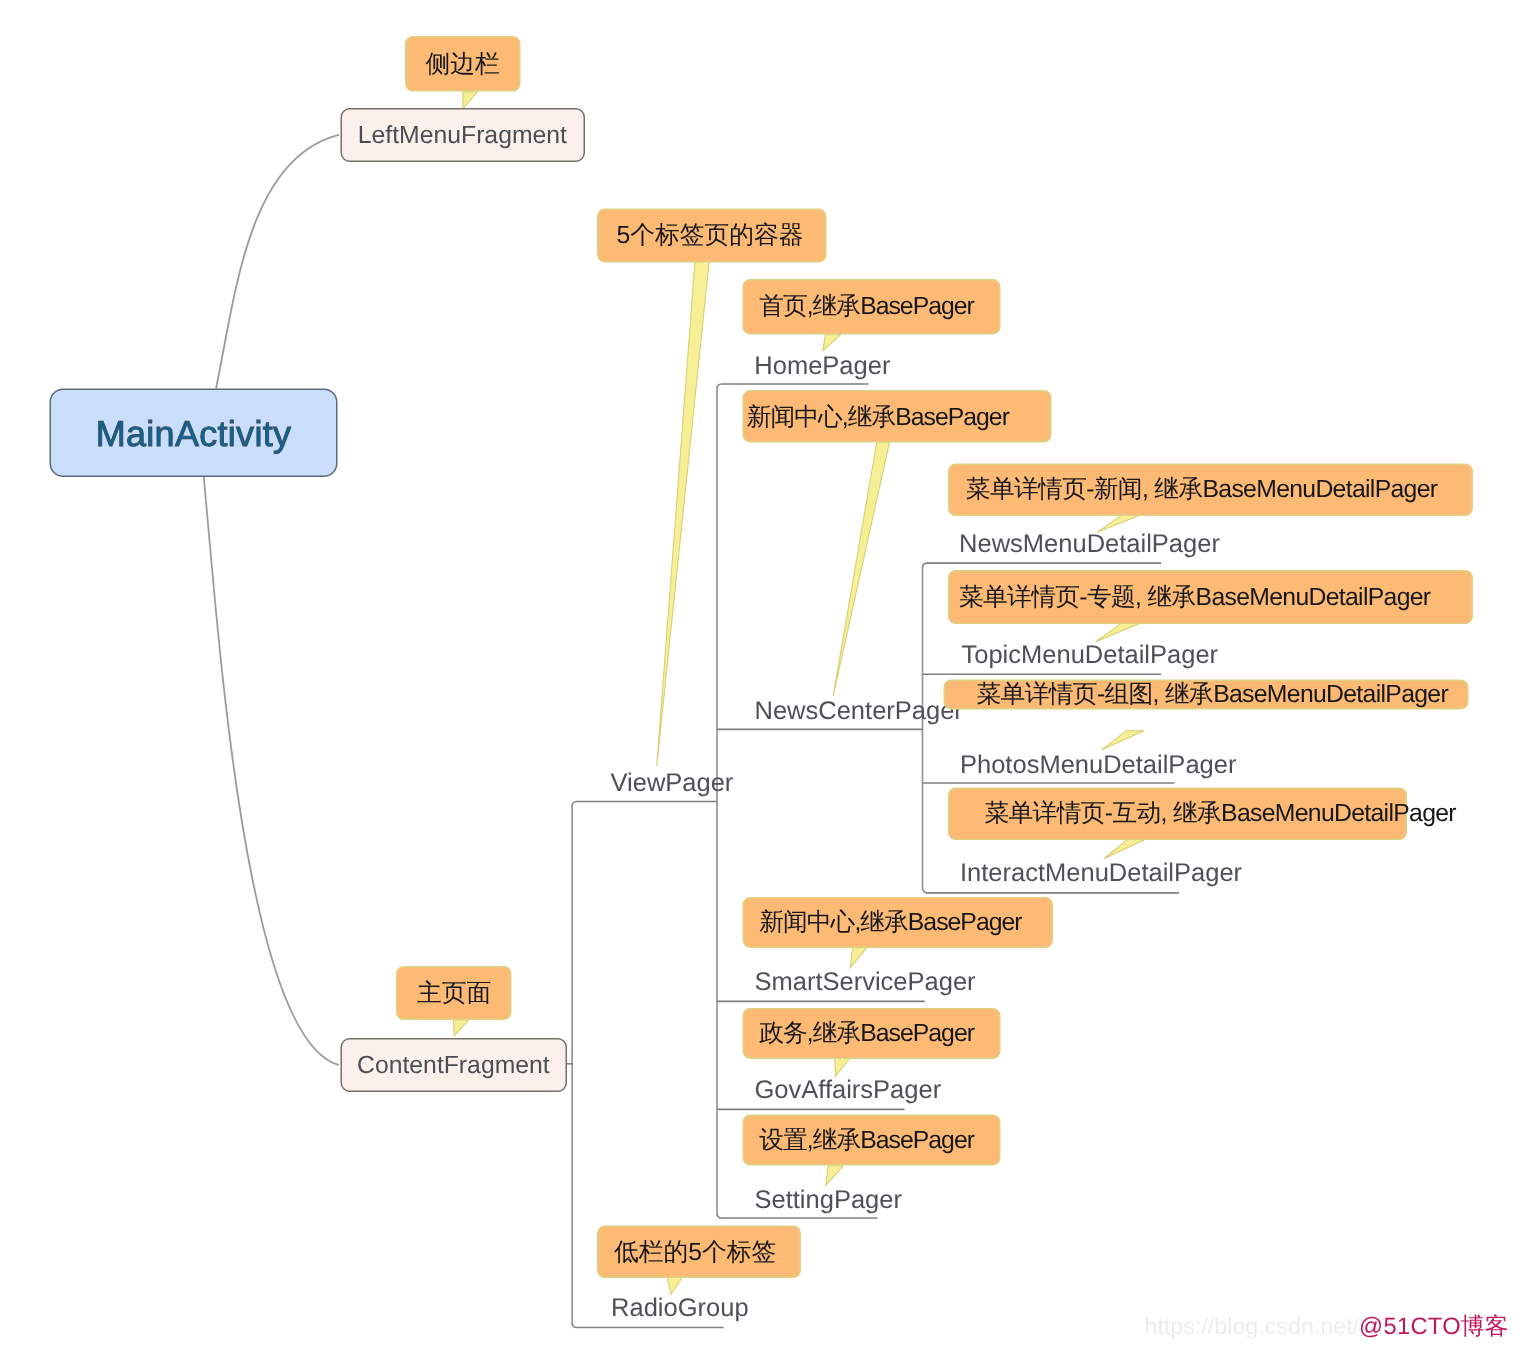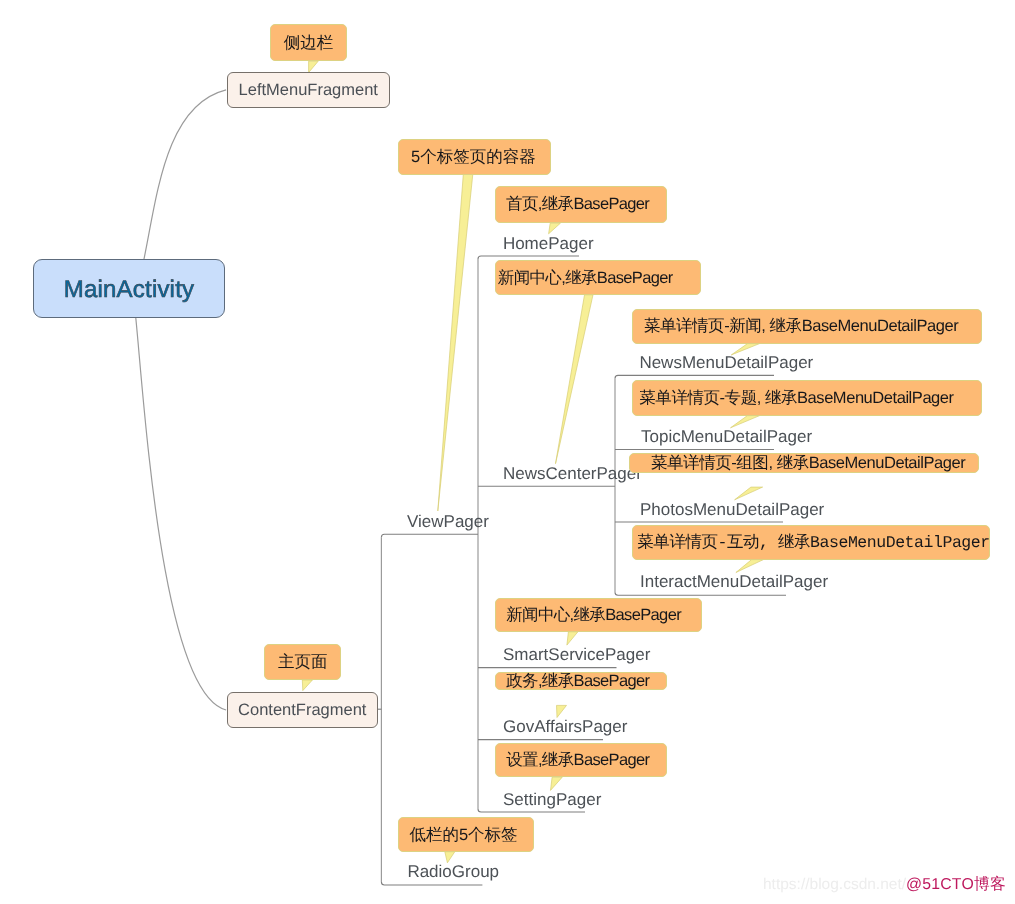--- a/index.html
+++ b/index.html
@@ -151,7 +151,7 @@
     <span>菜单详情页-组图, 继承BaseMenuDetailPager</span>
   </div>
 
-  <div class="callout" style="left:632.3px;top:525.1px;width:358px;height:34.8px;padding-left:4px;letter-spacing:-0.45px;font-family:Liberation Mono, monospace;">
+  <div class="callout" style="left:632.3px;top:525.1px;width:306px;height:34.8px;padding-left:23px;letter-spacing:-0.45px;">
     <span>菜单详情页-互动, 继承BaseMenuDetailPager</span>
   </div>
 

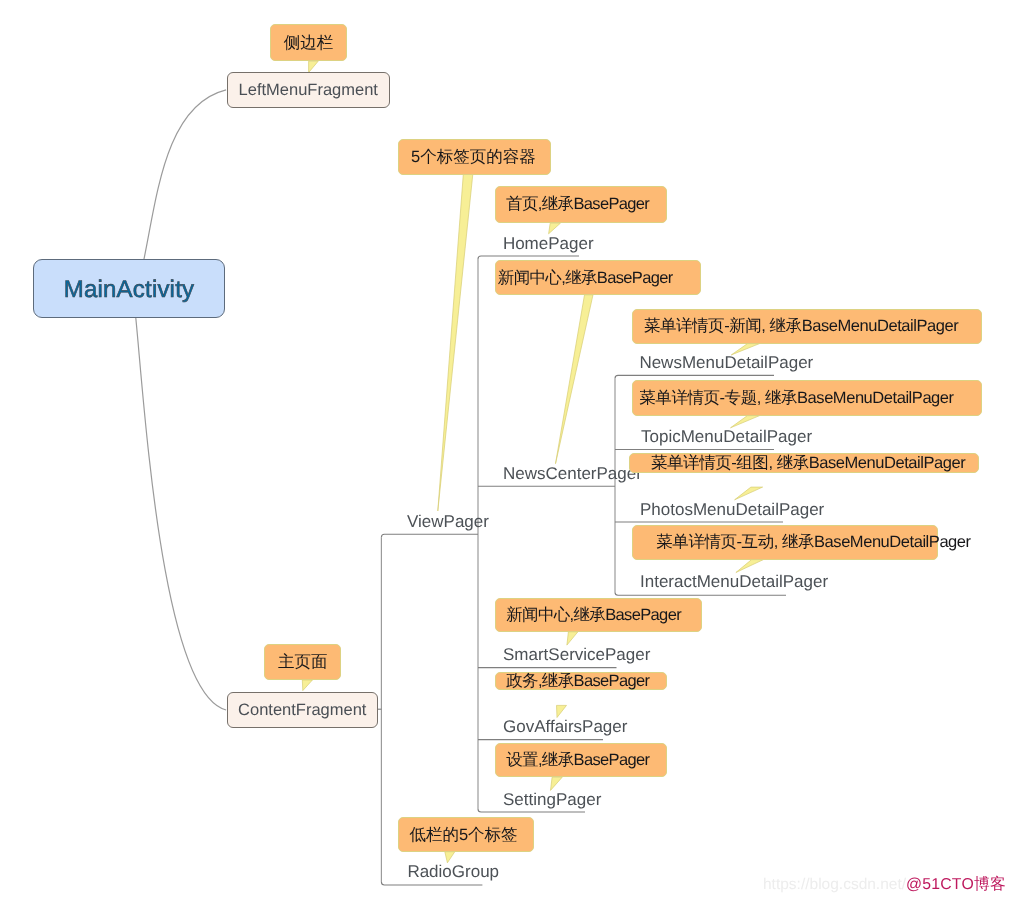--- a/index.html
+++ b/index.html
@@ -131,7 +131,7 @@
     <span>新闻中心,继承BasePager</span>
   </div>
 
-  <div class="callout" style="left:494.6px;top:671.6px;width:172.4px;height:18px;padding-left:10.6px;">
+  <div class="callout" style="left:494.6px;top:671.6px;width:172.4px;height:34px;padding-left:10.6px;">
     <span>政务,继承BasePager</span>
   </div>
 

